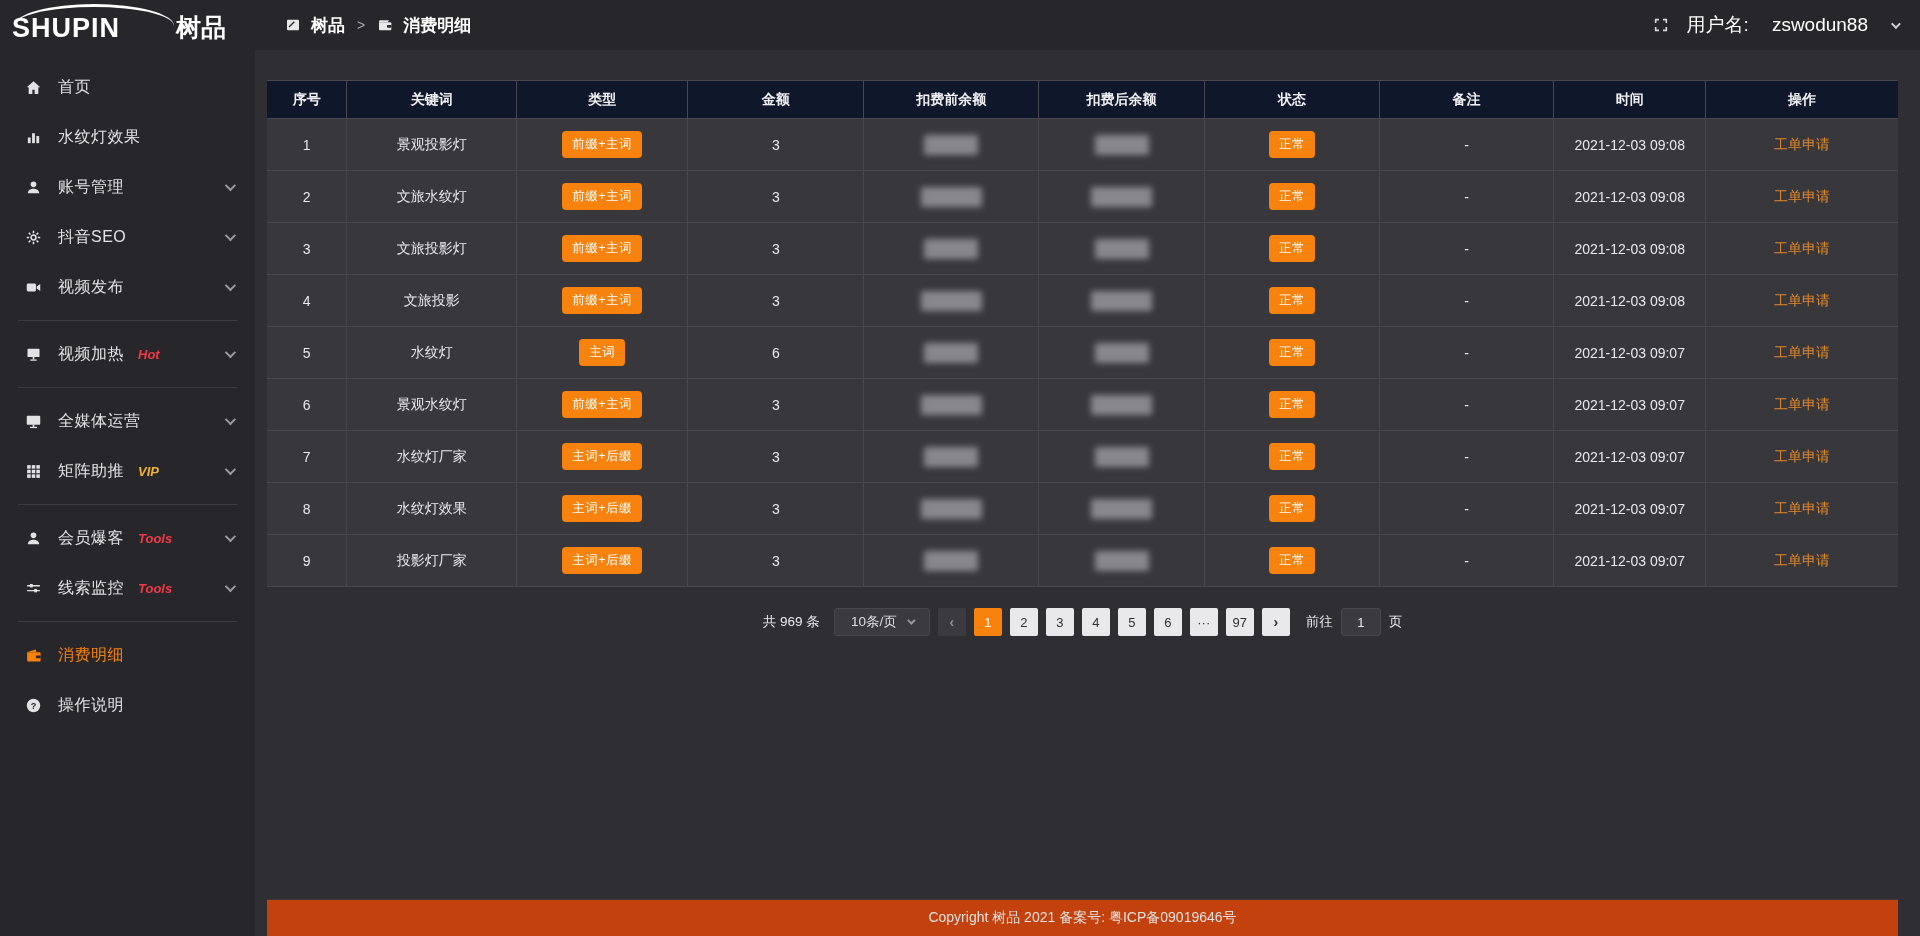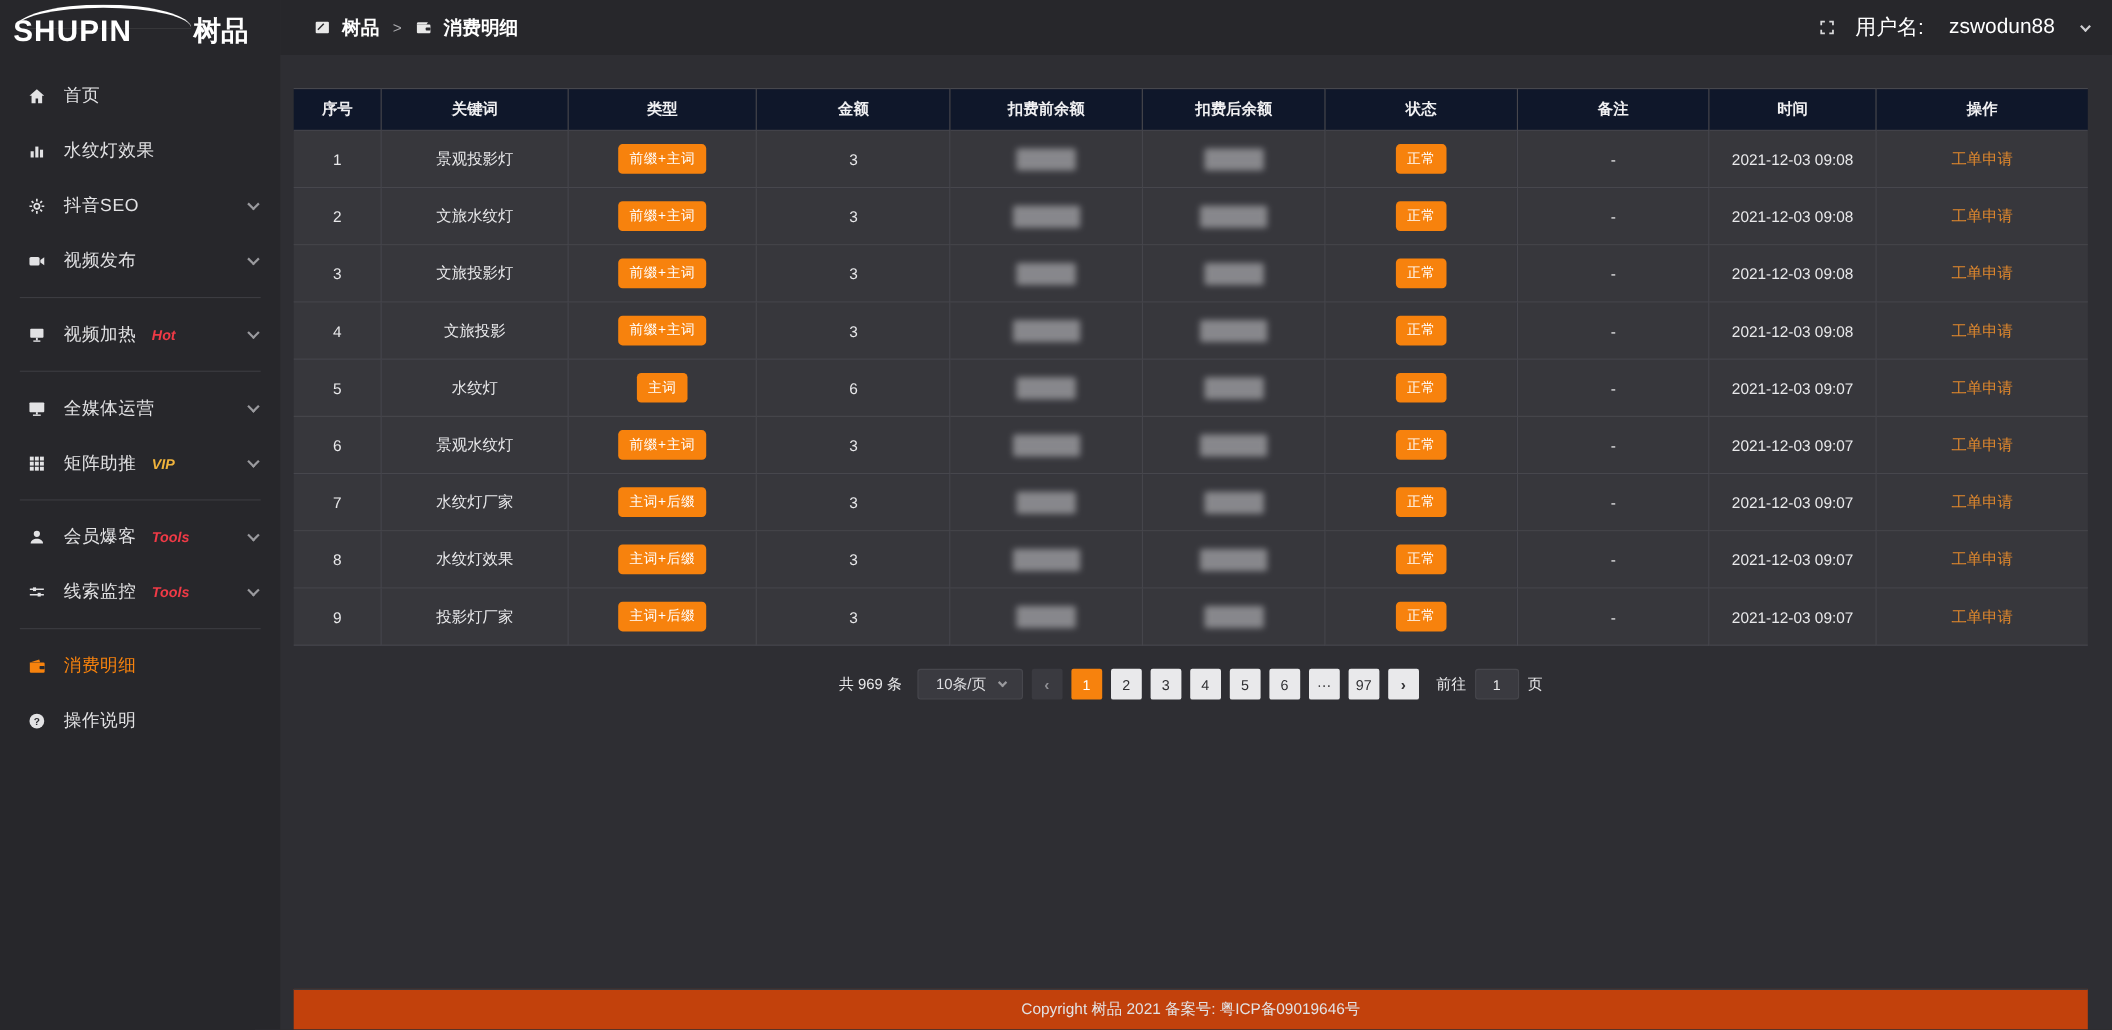--- a/index.html
+++ b/index.html
@@ -96,6 +96,17 @@
         </span>
         <span class="mi-label">水纹灯效果</span>
         <span class="mi-spring"></span>
+      </div>
+      <div class="menu-item">
+        <span class="mi-icon">
+          <svg viewBox="0 0 24 24" fill="currentColor">
+            <circle cx="12" cy="7.5" r="4"></circle>
+            <path d="M4 20c0-4.2 3.8-6.3 8-6.3s8 2.1 8 6.3z"></path>
+          </svg>
+        </span>
+        <span class="mi-label">账号管理</span>
+        <span class="mi-spring"></span>
+        <span class="chev"></span>
       </div>
       <div class="menu-item">
         <span class="mi-icon">

